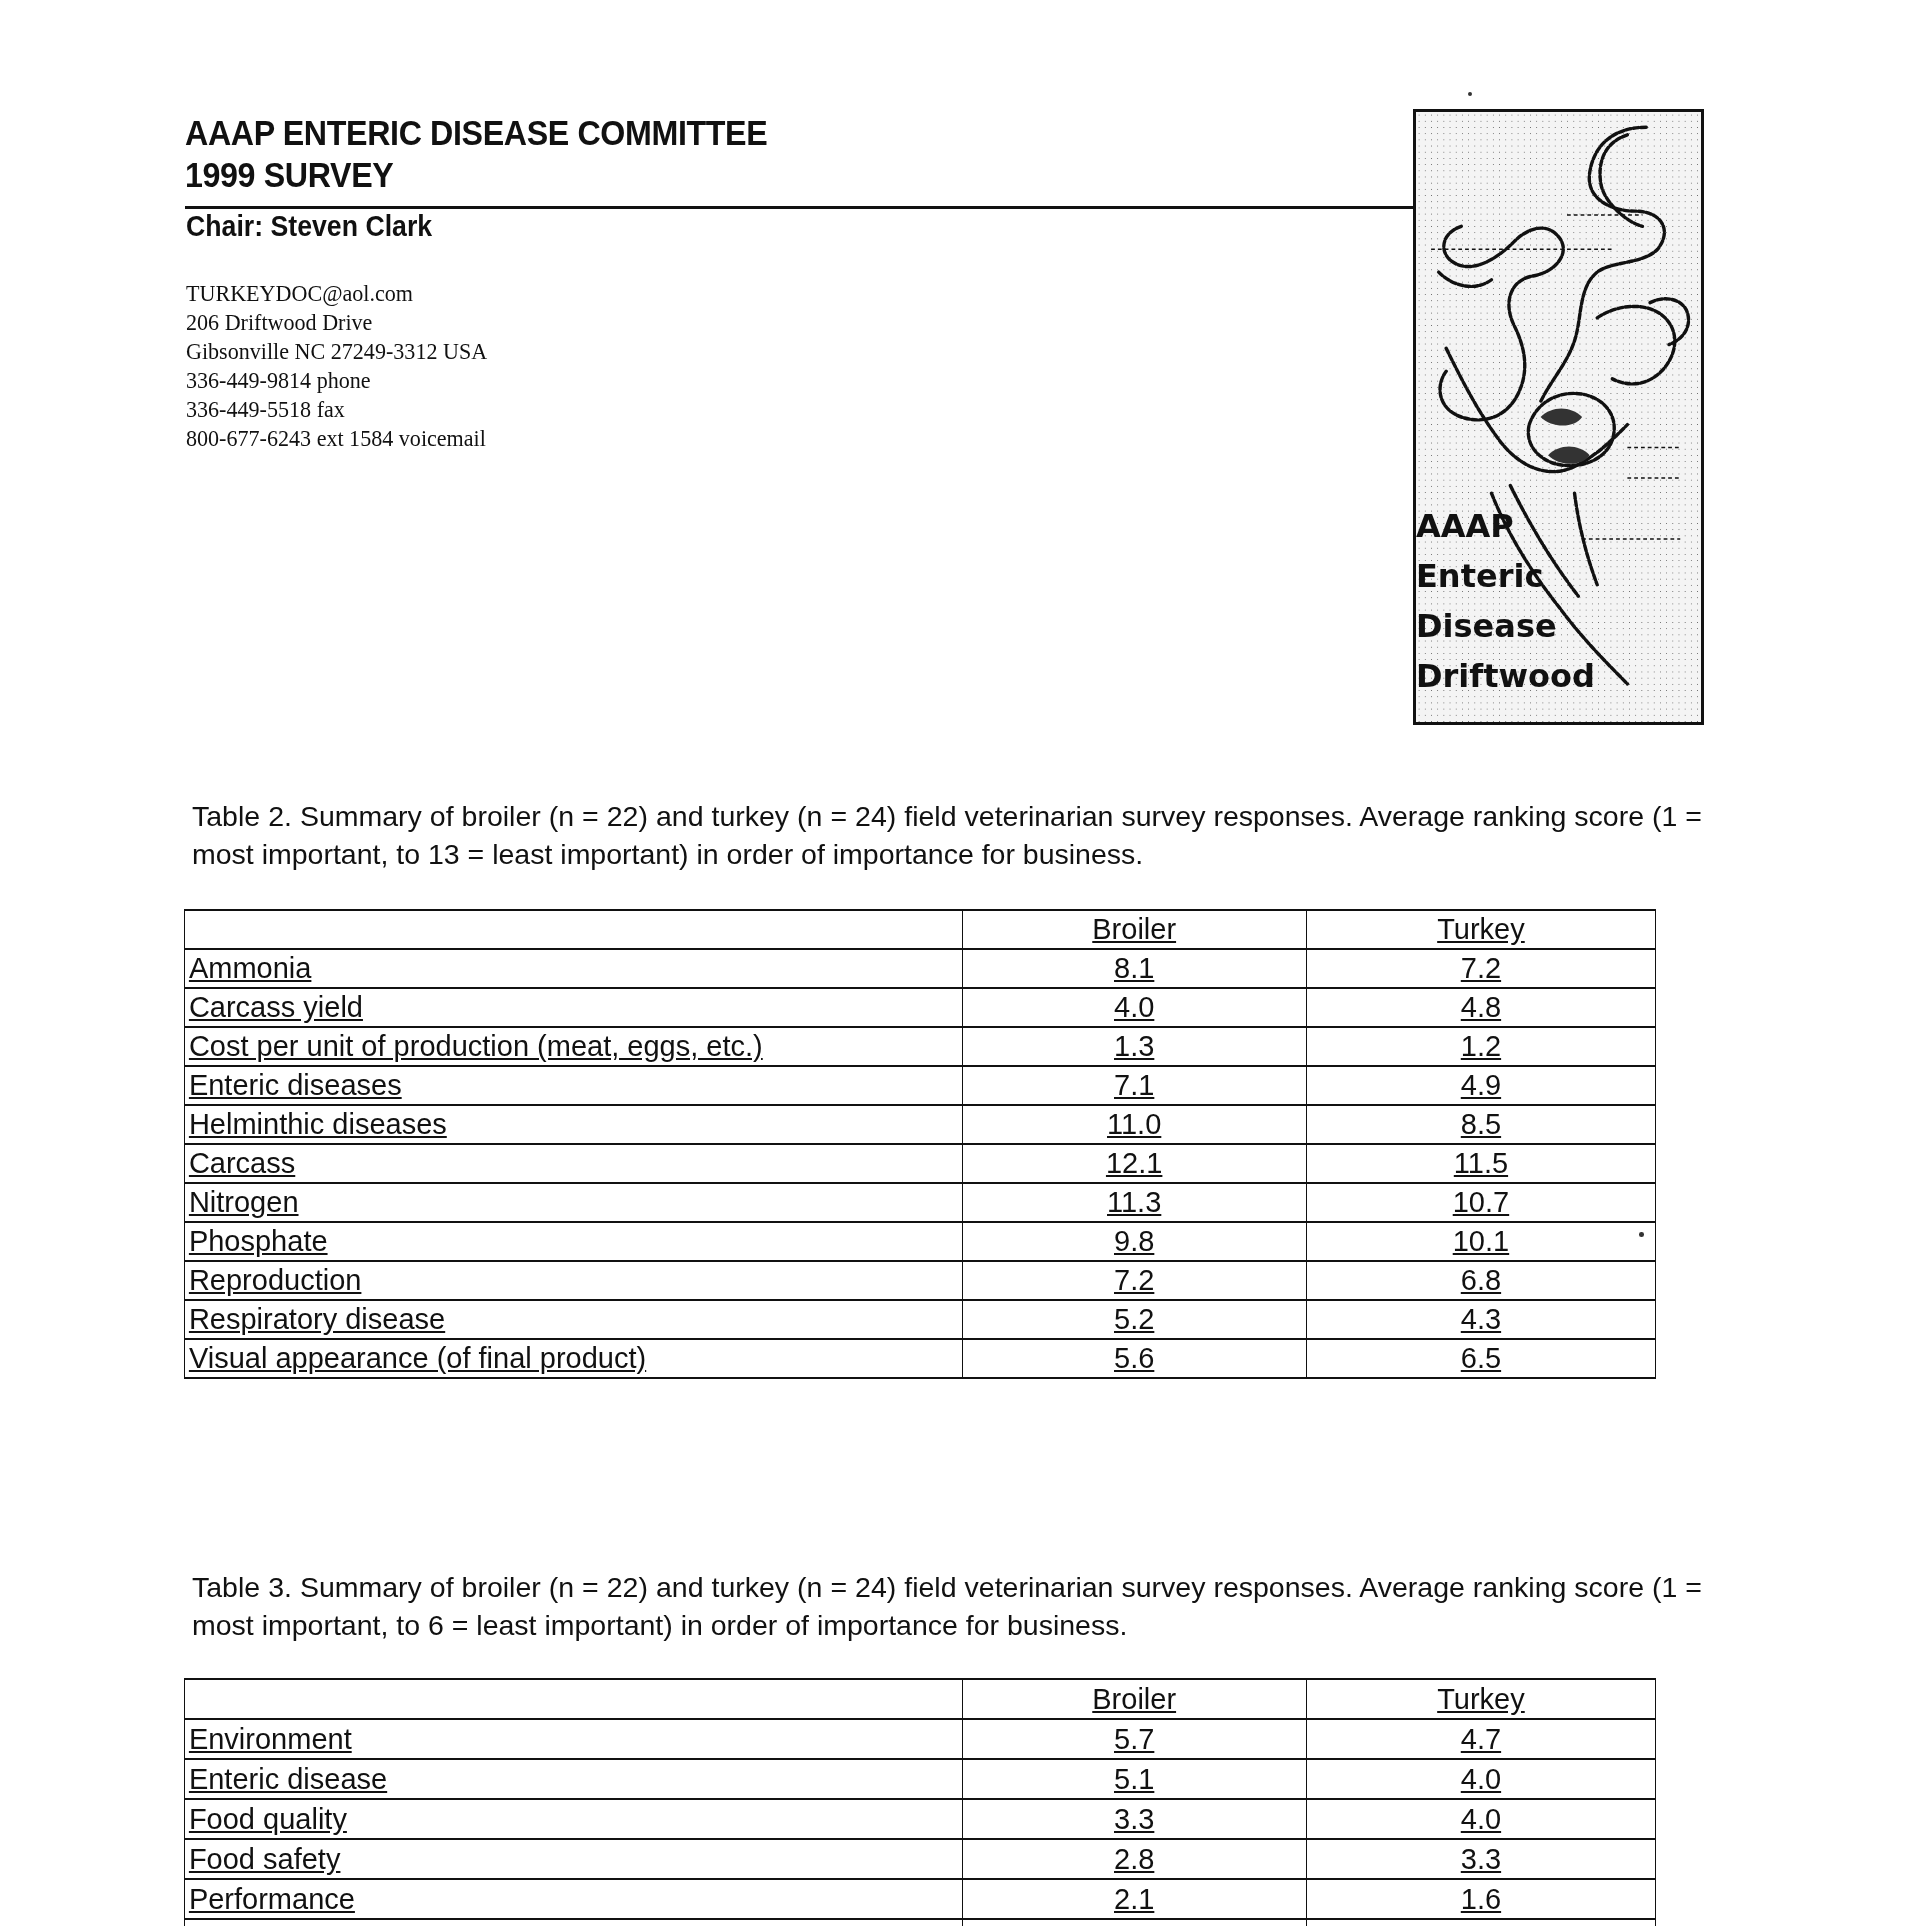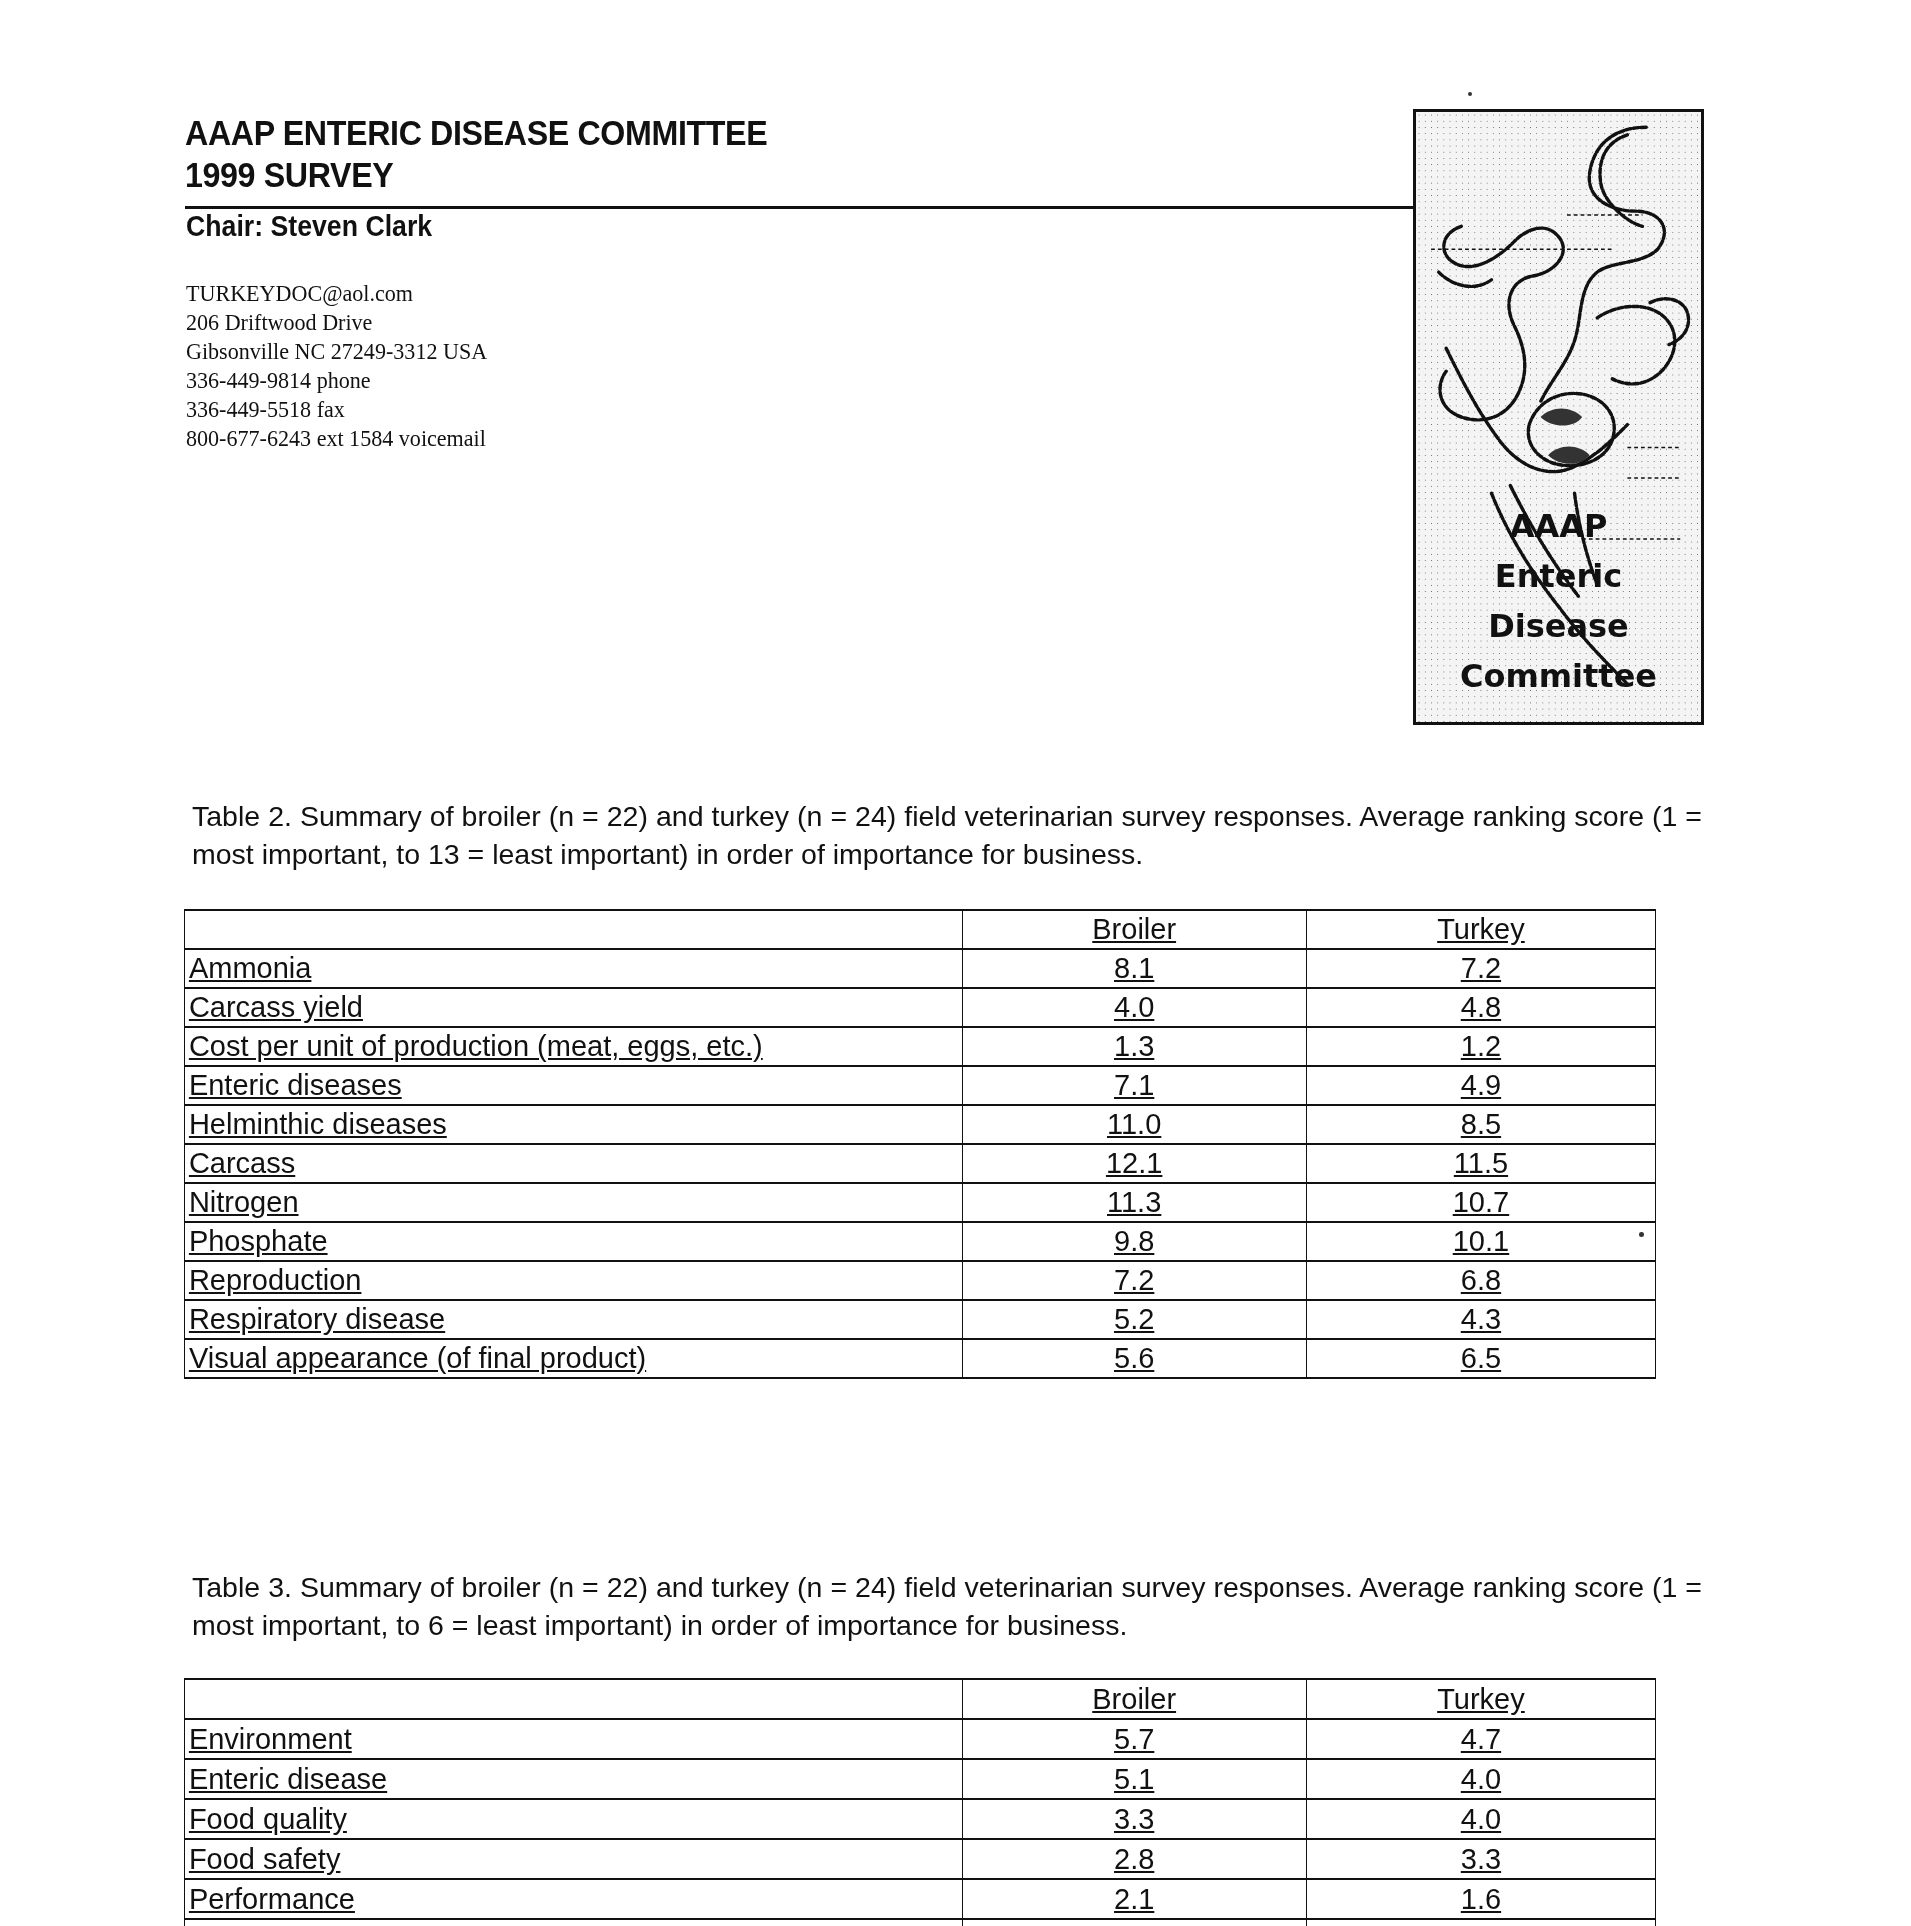--- a/index.html
+++ b/index.html
@@ -32,7 +32,7 @@
   }
   .logo-box svg { position: absolute; left: 0; top: 0; width: 100%; height: 100%; }
   .logo-text {
-    position: absolute; left: 0; width: 100%; text-align: center;
+    position: absolute; left: 0; width: 100%; 
     font-family: "DejaVu Sans", sans-serif; font-weight: 900; color: #111;
     font-size: 32px; line-height: 35px;
   }

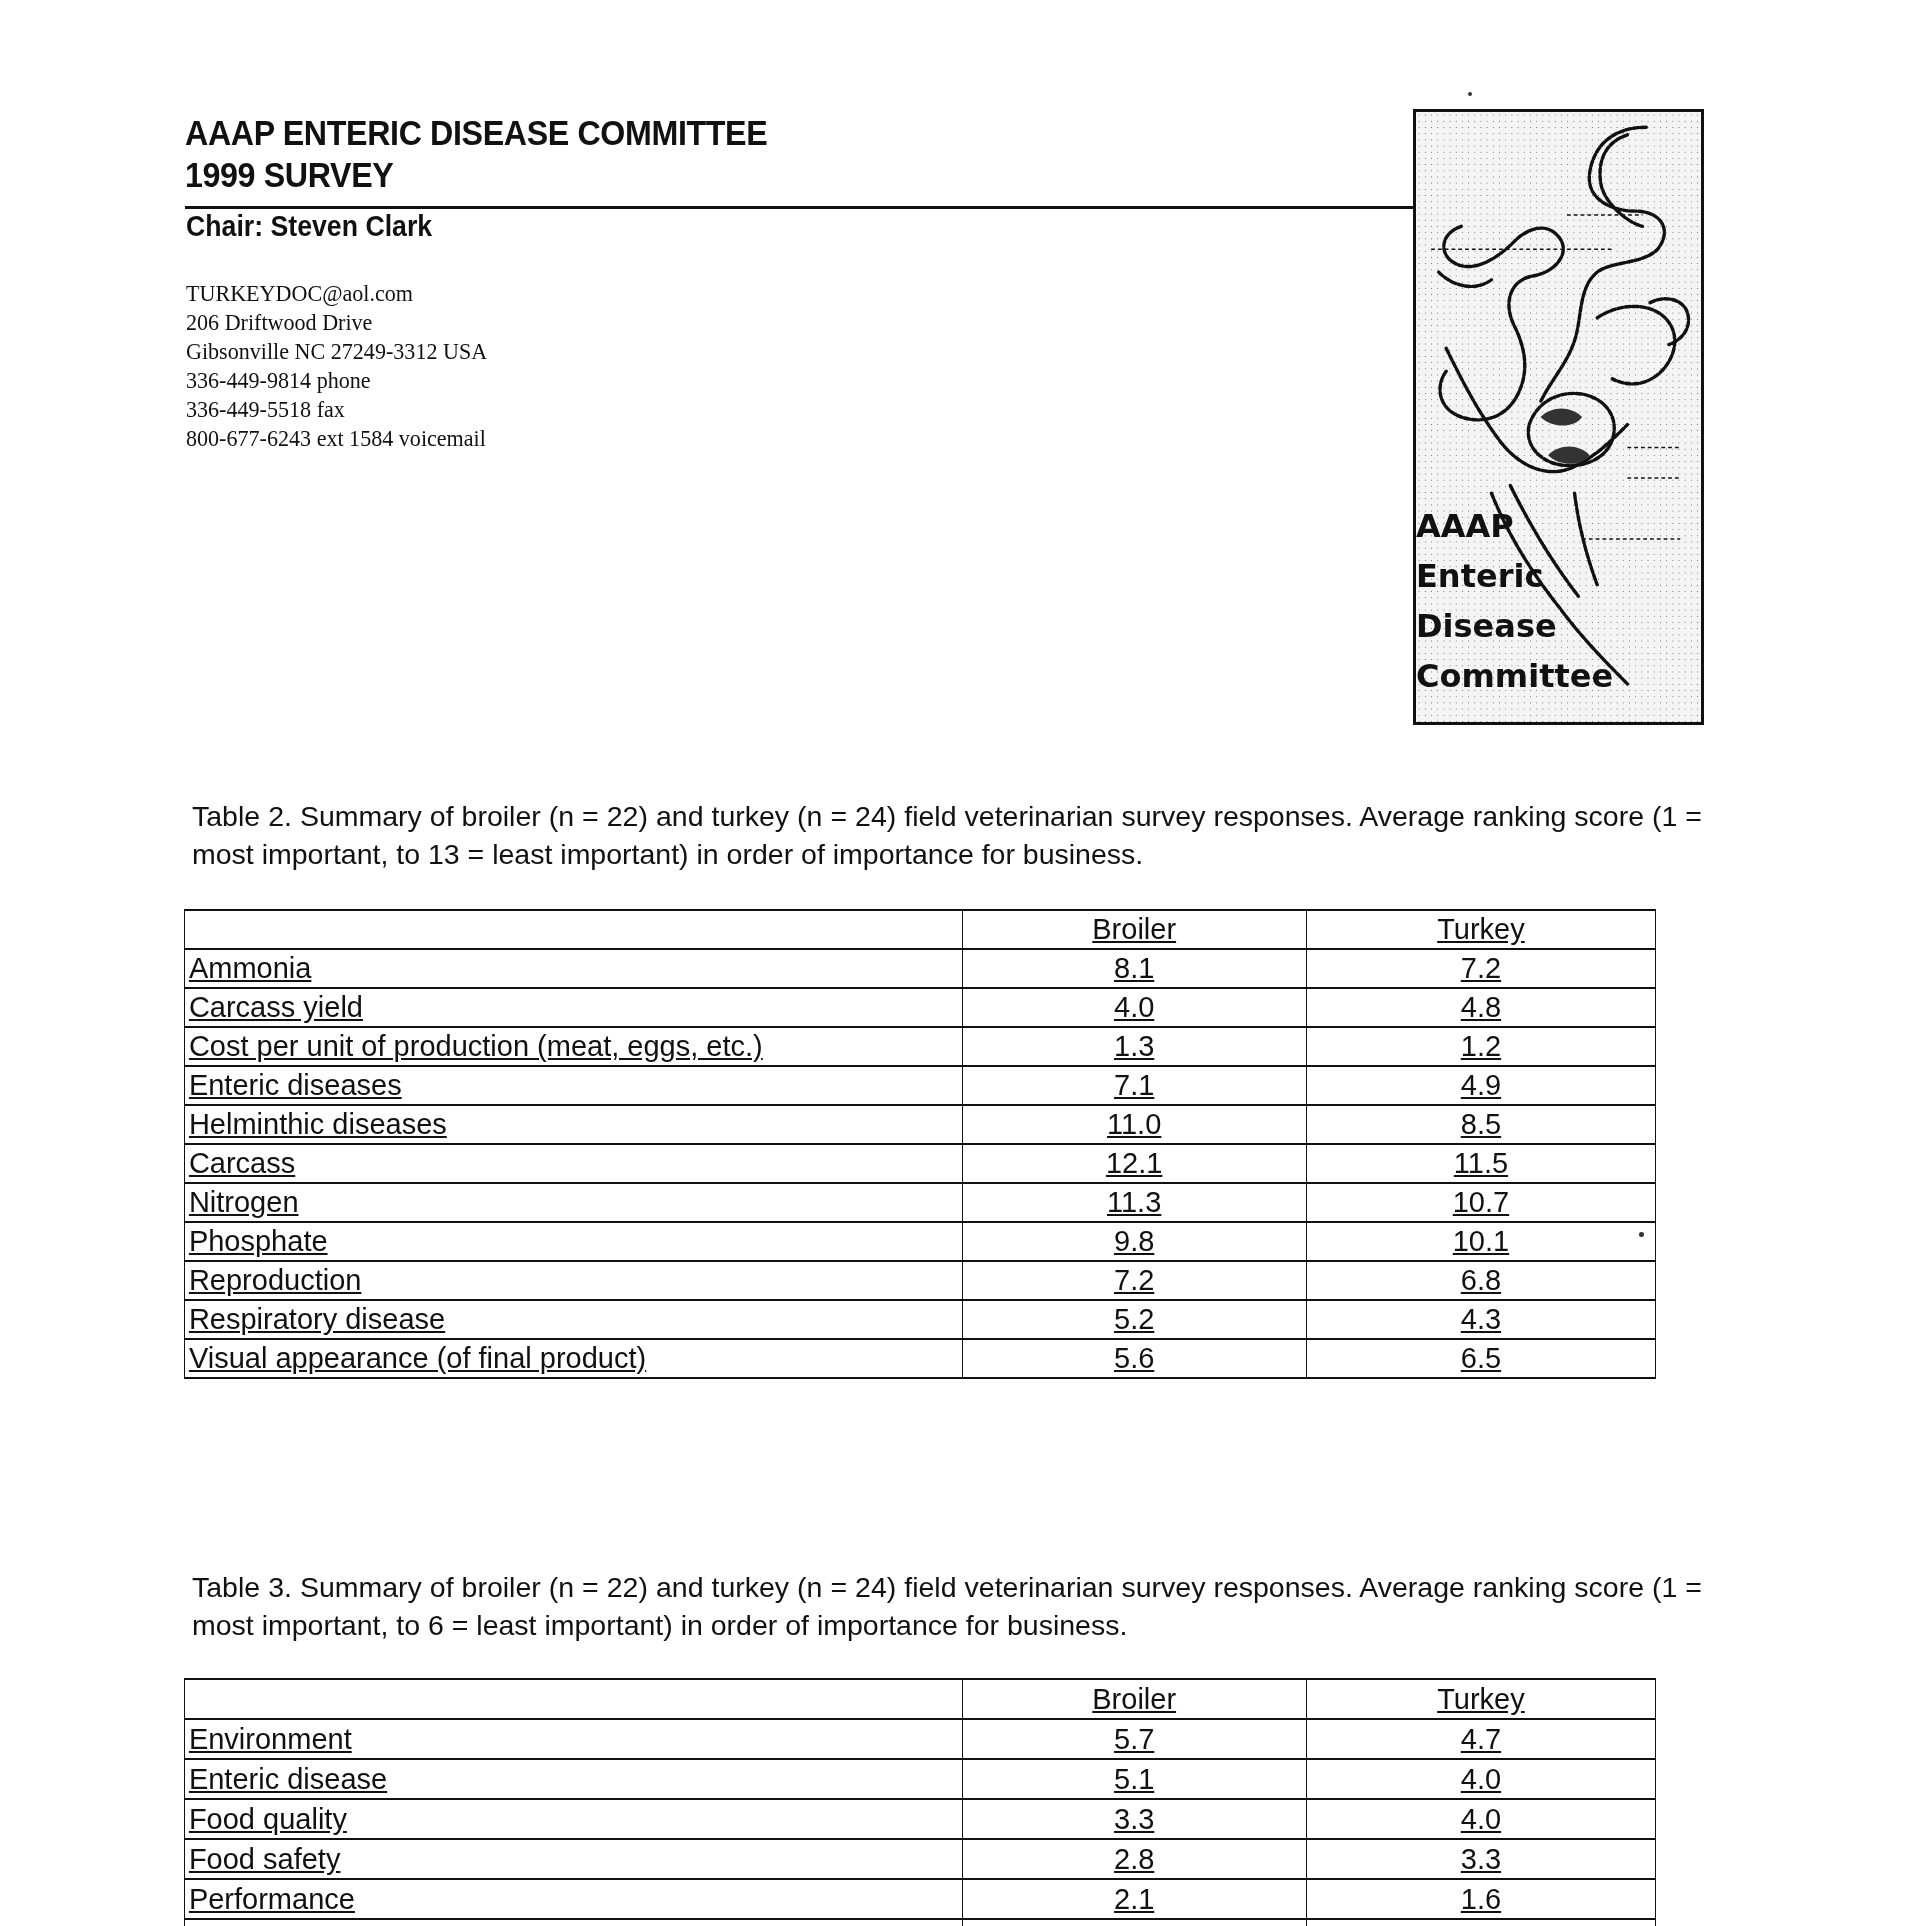--- a/index.html
+++ b/index.html
@@ -109,7 +109,7 @@
   <div class="logo-text" style="top:397px;">AAAP</div>
   <div class="logo-text" style="top:447px;">Enteric</div>
   <div class="logo-text" style="top:497px;">Disease</div>
-  <div class="logo-text" style="top:547px;">Committee</div>
+  <div class="logo-text" style="top:547px;">Driftwood</div>
 </div>
 <div class="speck" style="left:1468px; top:92px;"></div>
 

